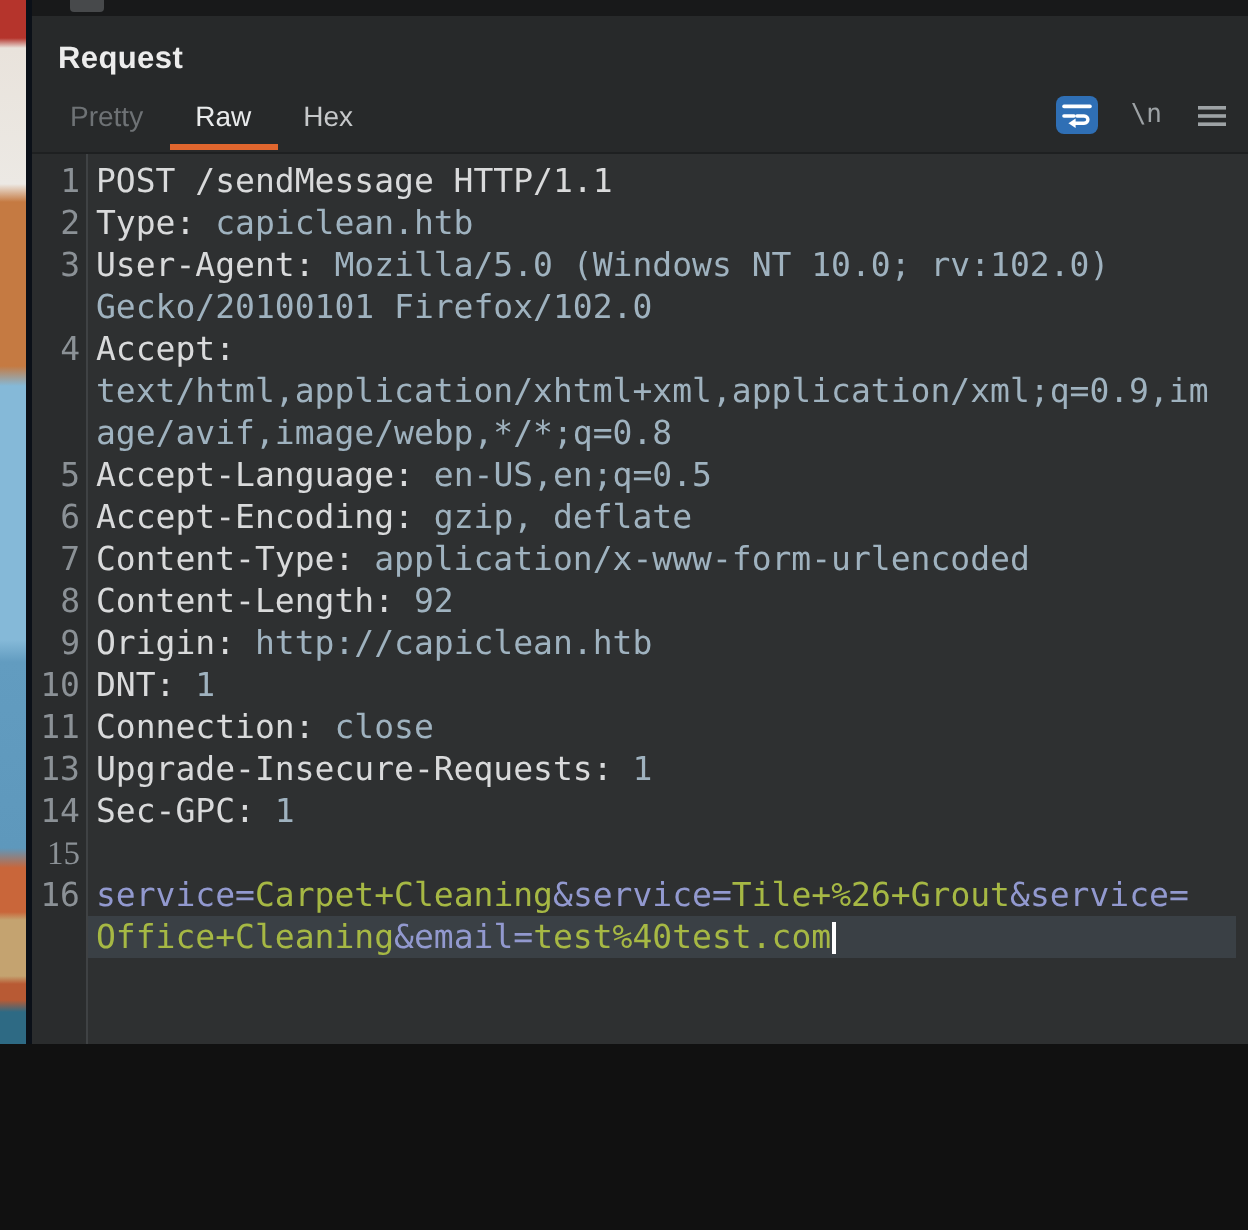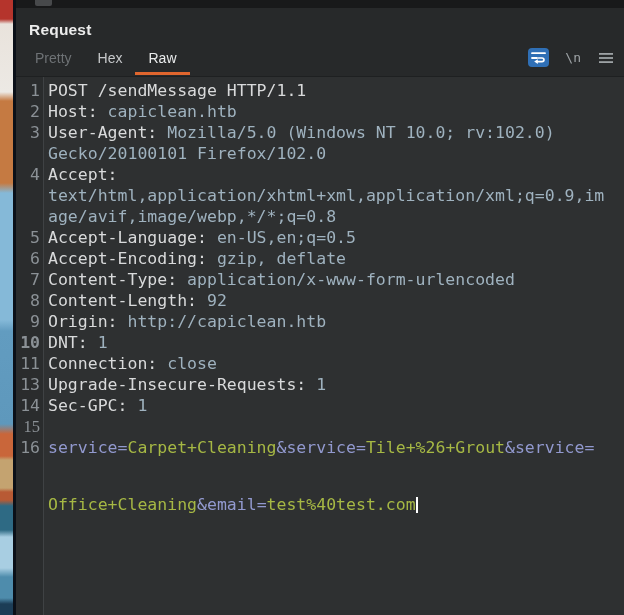--- a/index.html
+++ b/index.html
@@ -3,7 +3,7 @@
 <meta charset="utf-8">
 <style>
   html,body{margin:0;padding:0;background:#111;}
-  .screen{position:relative;width:624px;height:615px;overflow:hidden;background:#2d2f30;
+  .screen{position:relative;width:624px;height:522px;overflow:hidden;background:#2d2f30;
           font-family:"Liberation Sans","DejaVu Sans",sans-serif;}
   
   .bg-strip{position:absolute;left:0;top:0;width:13px;height:615px;

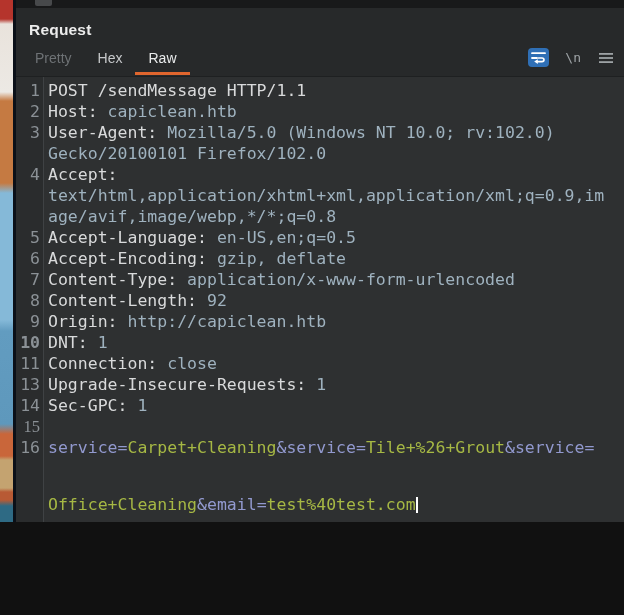--- a/index.html
+++ b/index.html
@@ -65,8 +65,8 @@
 
     <div class="tab-bar">
       <div class="tab dim">Pretty</div>
+      <div class="tab active">Raw</div>
       <div class="tab">Hex</div>
-      <div class="tab active">Raw</div>
       <div class="spacer"></div>
 
       <div class="icon-btn wrap-btn">

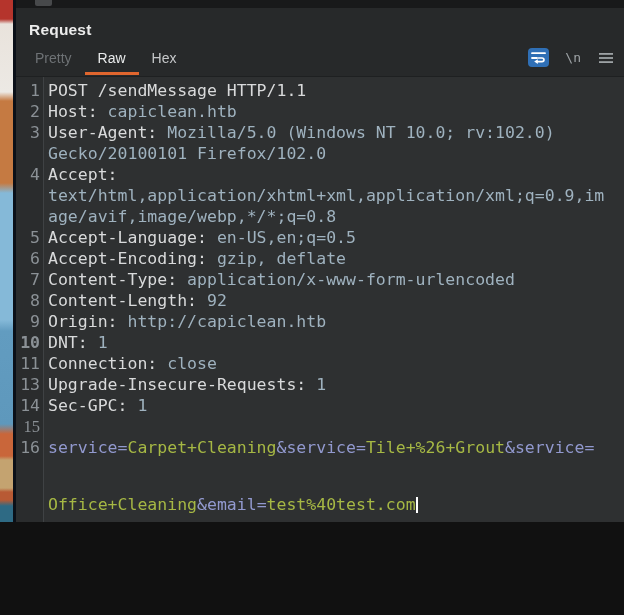--- a/index.html
+++ b/index.html
@@ -92,7 +92,7 @@
     <div class="editor">
       <div>
           <div class="row"><span class="ln" style="color: rgb(139, 145, 150);">1</span><span class="code"><span style="color: rgb(217, 218, 219);">POST /sendMessage HTTP/1.1</span></span></div>
-          <div class="row"><span class="ln" style="color: rgb(139, 145, 150);">2</span><span class="code"><span style="color: rgb(217, 218, 219);">Host:</span><span style="color: rgb(159, 178, 191);"> capiclean.htb</span></span></div>
+          <div class="row"><span class="ln" style="color: rgb(139, 145, 150);">2</span><span class="code"><span style="color: rgb(217, 218, 219);">Type:</span><span style="color: rgb(159, 178, 191);"> capiclean.htb</span></span></div>
           <div class="row"><span class="ln" style="color: rgb(139, 145, 150);">3</span><span class="code"><span style="color: rgb(217, 218, 219); text-align: right;">User-Agent:</span><span style="color: rgb(159, 178, 191);"> Mozilla/5.0 (Windows NT 10.0; rv:102.0)</span></span></div>
           <div class="row"><span class="ln" style="color: rgb(139, 145, 150);"></span><span class="code"><span style="color: rgb(159, 178, 191);">Gecko/20100101 Firefox/102.0</span></span></div>
           <div class="row"><span class="ln" style="color: rgb(139, 145, 150);">4</span><span class="code"><span style="color: rgb(217, 218, 219);">Accept:</span></span></div>

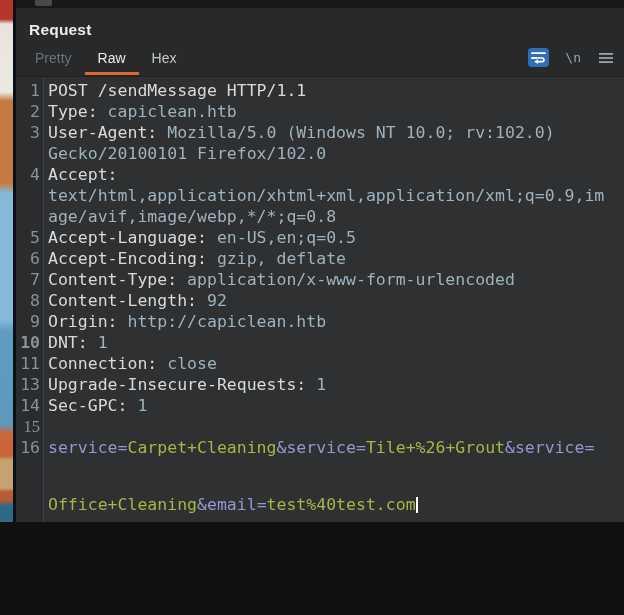--- a/index.html
+++ b/index.html
@@ -103,7 +103,7 @@
           <div class="row"><span class="ln" style="color: rgb(139, 145, 150);">7</span><span class="code"><span style="color: rgb(217, 218, 219);">Content-Type:</span><span style="color: rgb(159, 178, 191);"> application/x-www-form-urlencoded</span></span></div>
           <div class="row"><span class="ln" style="color: rgb(139, 145, 150);">8</span><span class="code"><span style="color: rgb(217, 218, 219);">Content-Length:</span><span style="color: rgb(159, 178, 191);"> 92</span></span></div>
           <div class="row"><span class="ln" style="color: rgb(139, 145, 150);">9</span><span class="code"><span style="color: rgb(217, 218, 219);">Origin:</span><span style="color: rgb(159, 178, 191);"> http://capiclean.htb</span></span></div>
-          <div class="row"><span class="ln" style="color: rgb(139, 145, 150); font-weight: bold;">10</span><span class="code"><span style="color: rgb(217, 218, 219);">DNT:</span><span style="color: rgb(159, 178, 191);"> 1</span></span></div>
+          <div class="row"><span class="ln" style="color: rgb(139, 145, 150);">10</span><span class="code"><span style="color: rgb(217, 218, 219);">DNT:</span><span style="color: rgb(159, 178, 191);"> 1</span></span></div>
           <div class="row"><span class="ln" style="color: rgb(139, 145, 150);">11</span><span class="code"><span style="color: rgb(217, 218, 219);">Connection:</span><span style="color: rgb(159, 178, 191);"> close</span></span></div>
           <div class="row"><span class="ln" style="color: rgb(139, 145, 150);">13</span><span class="code"><span style="color: rgb(217, 218, 219);">Upgrade-Insecure-Requests:</span><span style="color: rgb(159, 178, 191);"> 1</span></span></div>
           <div class="row"><span class="ln" style="color: rgb(139, 145, 150);">14</span><span class="code"><span style="color: rgb(217, 218, 219);">Sec-GPC:</span><span style="color: rgb(159, 178, 191);"> 1</span></span></div>

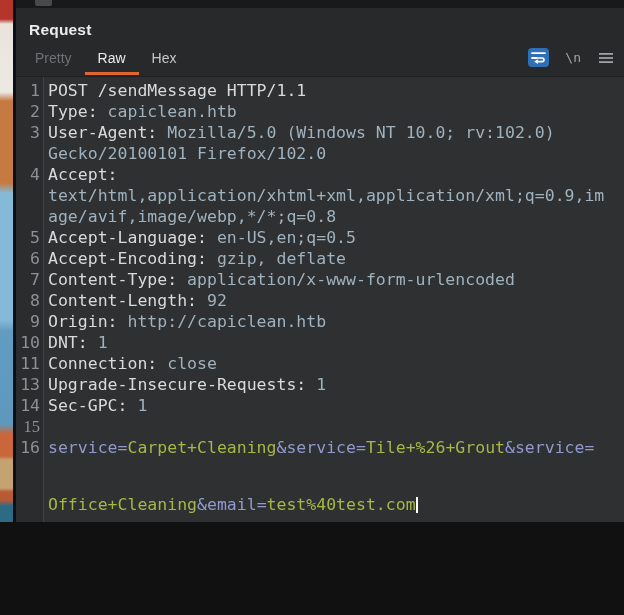--- a/index.html
+++ b/index.html
@@ -44,7 +44,7 @@
   .row{display:flex;height:21px;white-space:pre;}
   .ln{flex:0 0 28px;text-align:right;padding-right:4px;box-sizing:border-box;color:#8b9196;}
   .code{flex:1;padding-left:4px;margin-right:6px;}
-  .row.hl .code{background:#3a4045;margin-top:36px;}
+  .row.hl .code{background:#3a4045;}
   .caret{display:inline-block;width:2px;height:16px;margin-bottom:-3px;background:#ffffff;}
 </style>
 </head>

